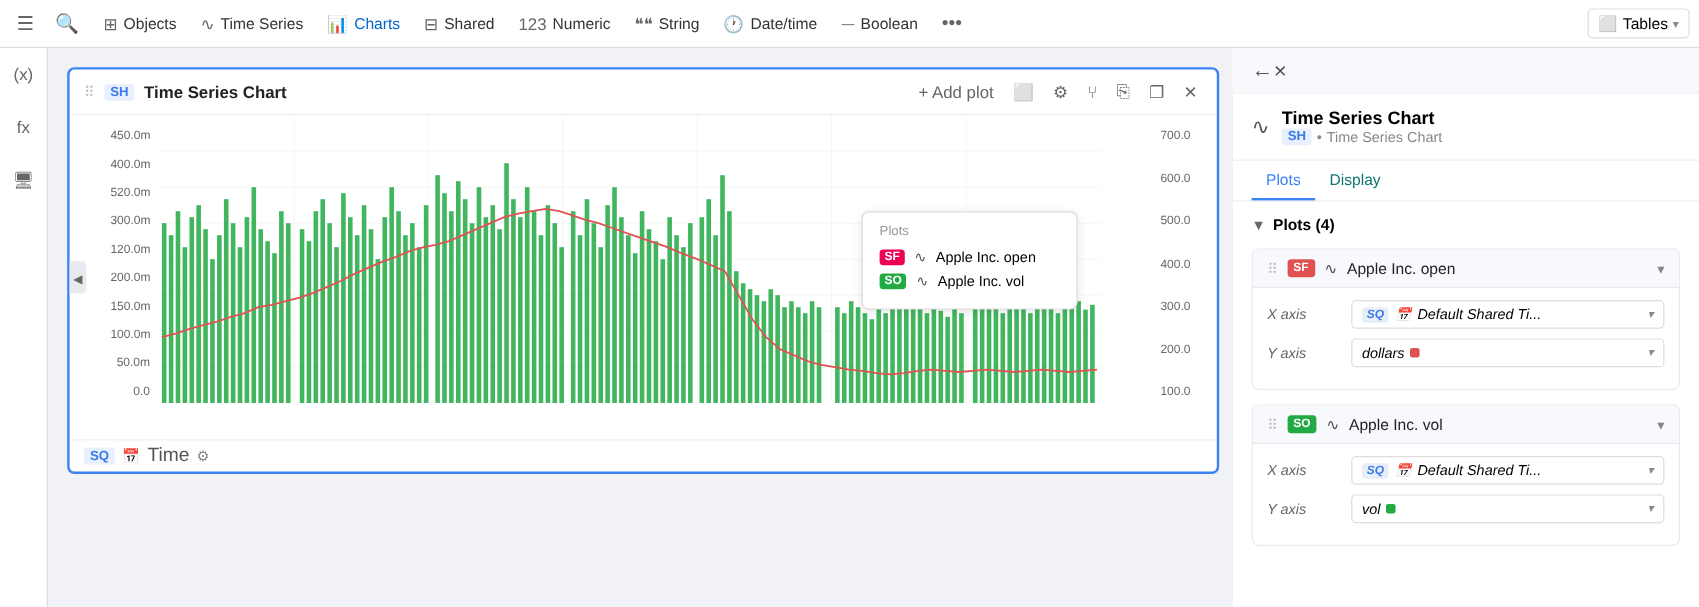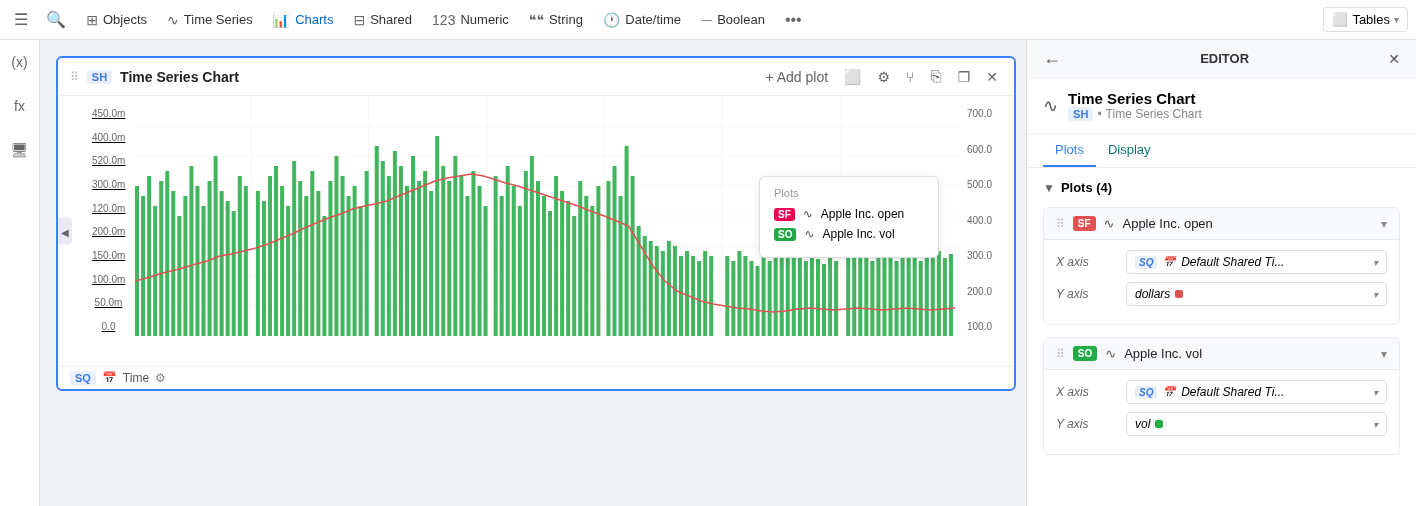--- a/index.html
+++ b/index.html
@@ -538,7 +538,6 @@
 
     <div style="display:flex; align-items:center; padding: 8px 16px; border-bottom: 1px solid #eee; background:#f8f9fc;">
       <span style="color:#555; cursor:pointer; font-size:18px;">←</span>
-      <span style="flex:1; text-align:center; font-weight:600; font-size:13px; color:#333;">EDITOR</span>
       <span style="color:#555; cursor:pointer; font-size:14px;">✕</span>
     </div>
 

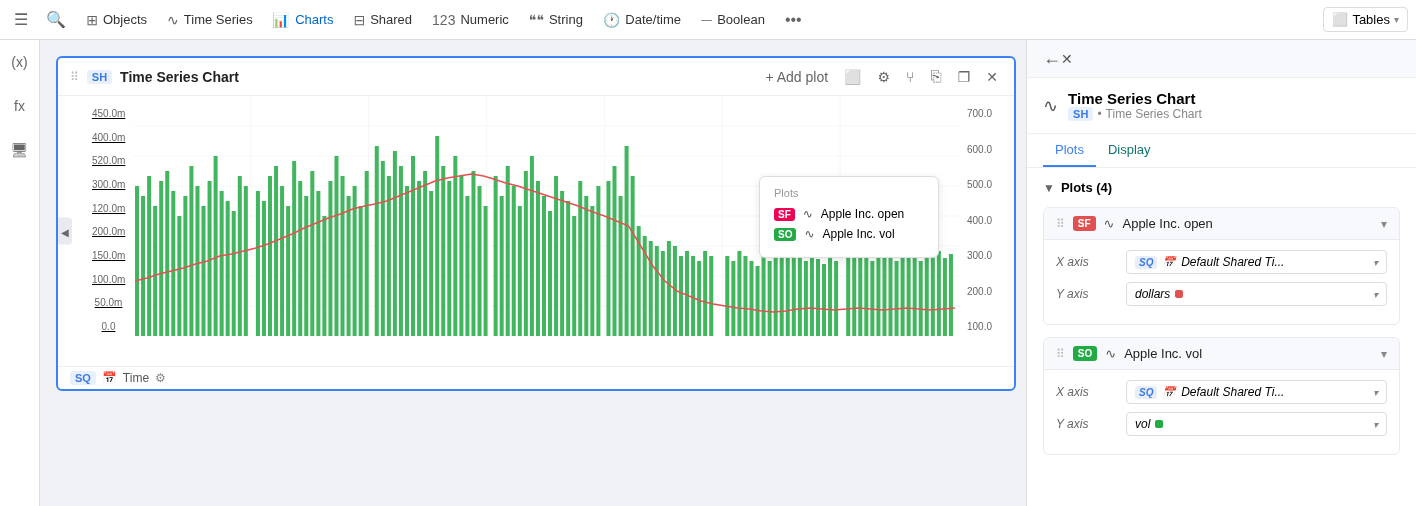--- a/index.html
+++ b/index.html
@@ -67,7 +67,7 @@
     
     .y-axis-left {
       width: 80px; position: relative; display: flex; flex-direction: column;
-      justify-content: space-between; padding: 8px 4px 30px 4px; text-align: center; text-decoration: underline;
+      justify-content: space-between; padding: 8px 4px 30px 4px; text-align: right;
     }
     .y-label { font-size: 10px; color: #666; }
     .y-axis-title-left {

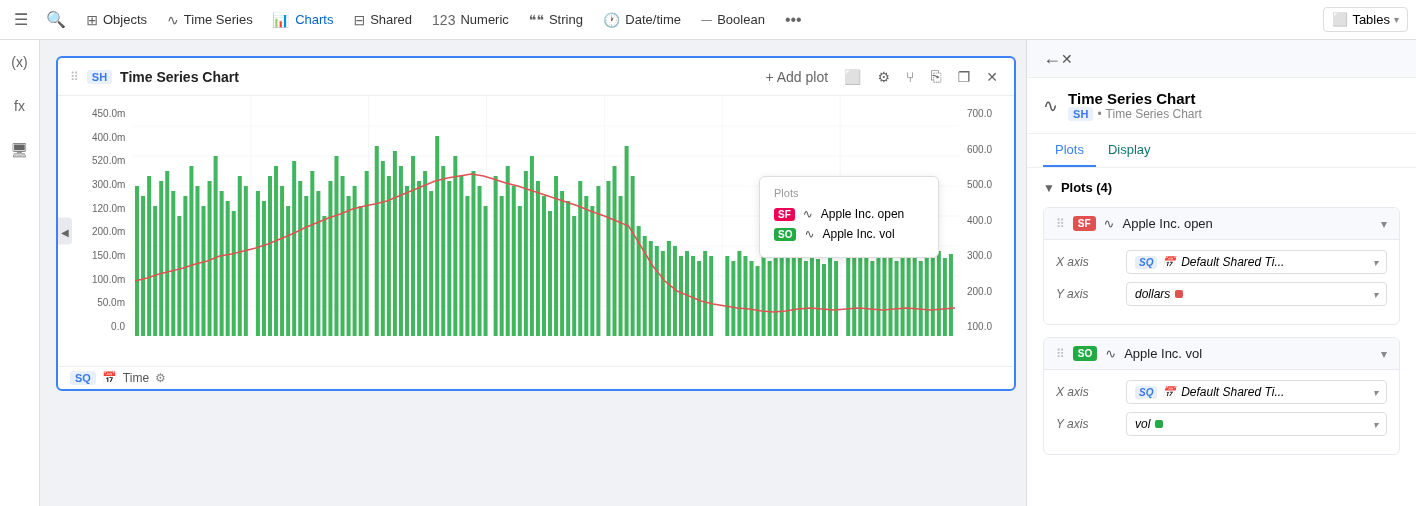--- a/index.html
+++ b/index.html
@@ -506,7 +506,7 @@
           </div>
         </div>
 
-        <div class="y-axis-right" style="position:relative; width:55px;">
+        <div class="y-axis-right" style="position:relative; width:55px;margin-left:41px;">
           <div style="display:flex; flex-direction:column; justify-content:space-between; height:240px; padding: 4px 4px;">
             <span class="y-label">700.0</span>
             <span class="y-label">600.0</span>

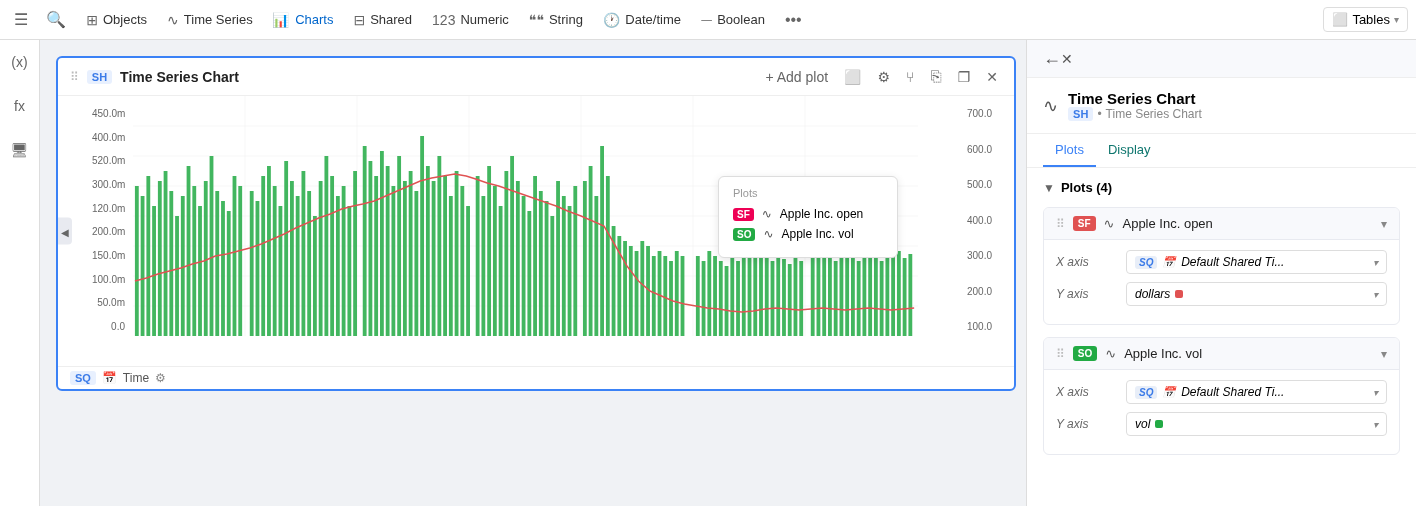--- a/index.html
+++ b/index.html
@@ -527,7 +527,7 @@
       <div class="chart-bottom">
         <span class="bottom-badge">SQ</span>
         <span style="font-size:12px; color:#888;">📅</span>
-        <span style="font-size:12px; color:#555;">Time</span>
+        <span style="font-size:16px; color:#555;">Time</span>
         <span style="font-size:12px; color:#888;">⚙</span>
       </div>
 

